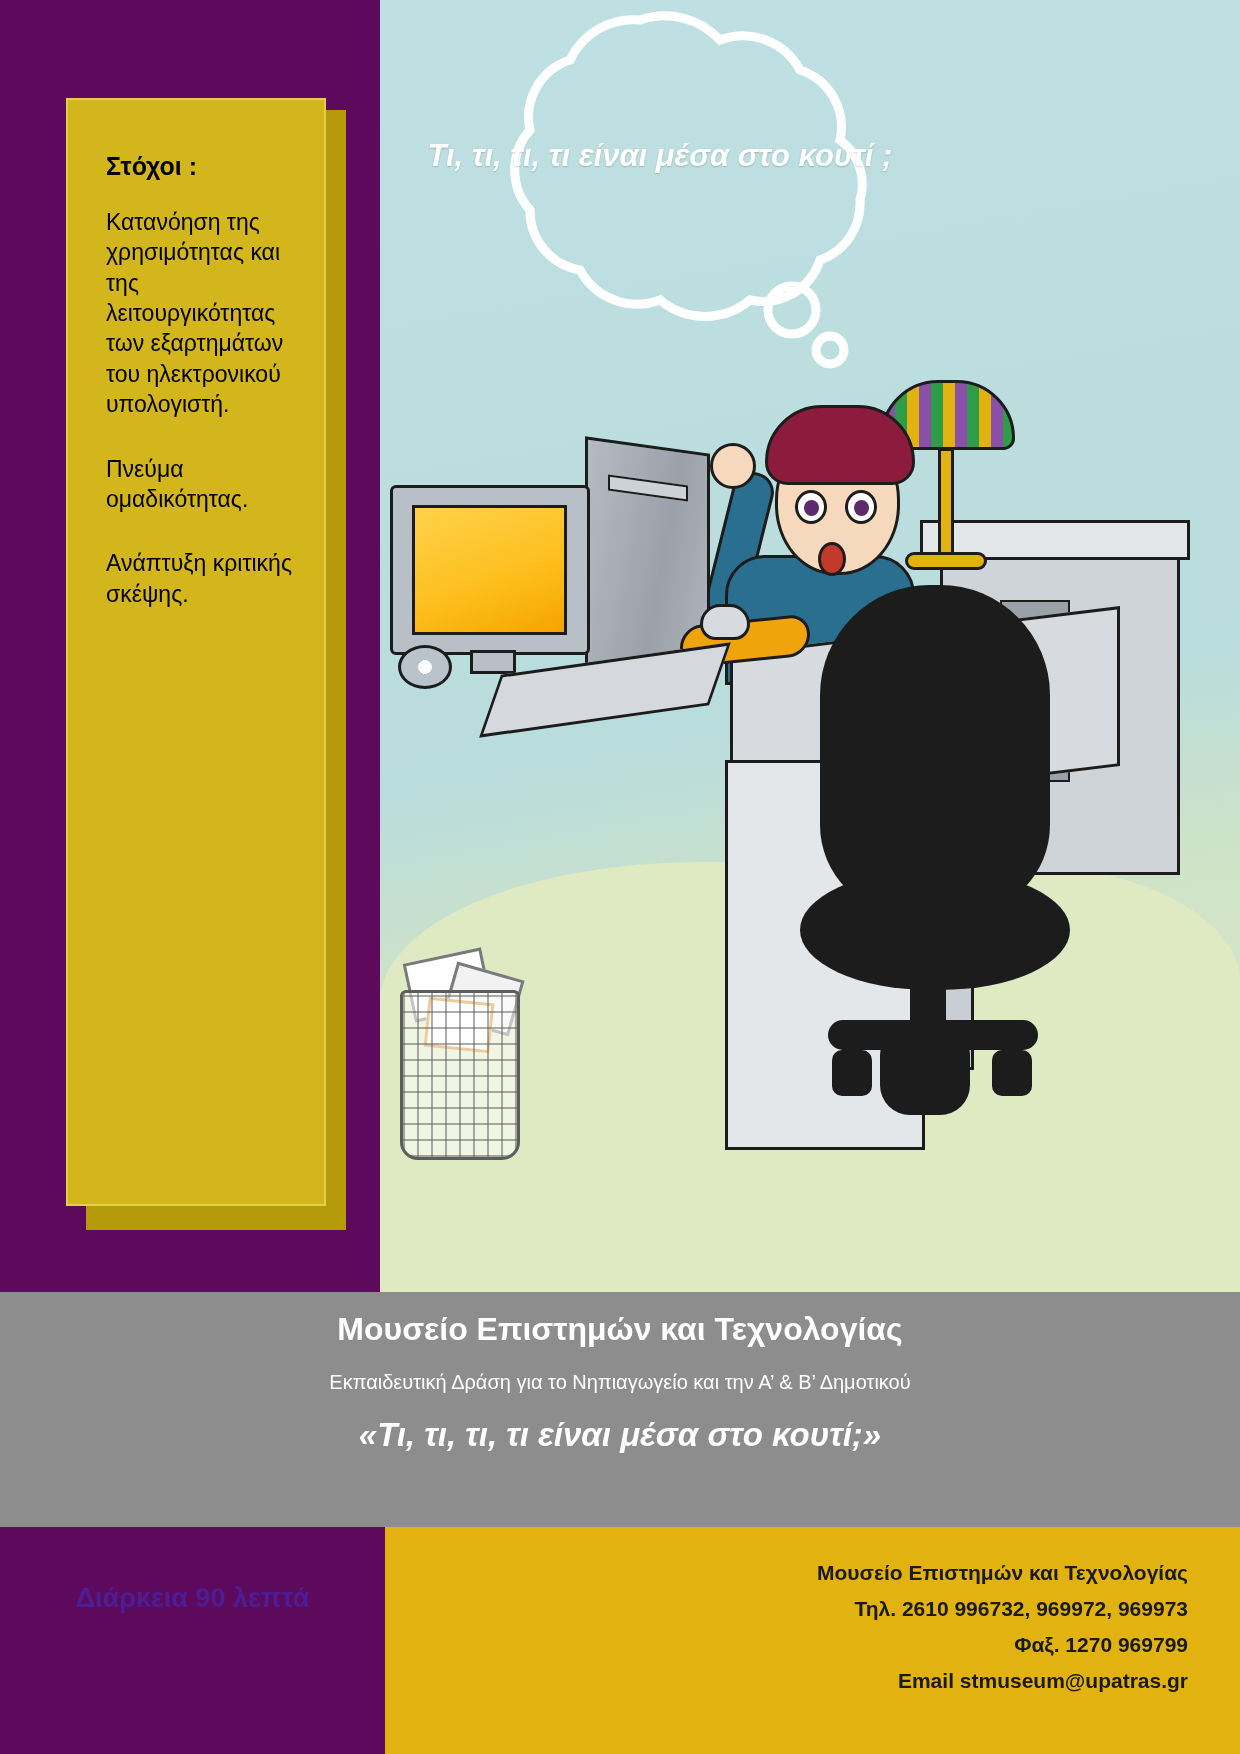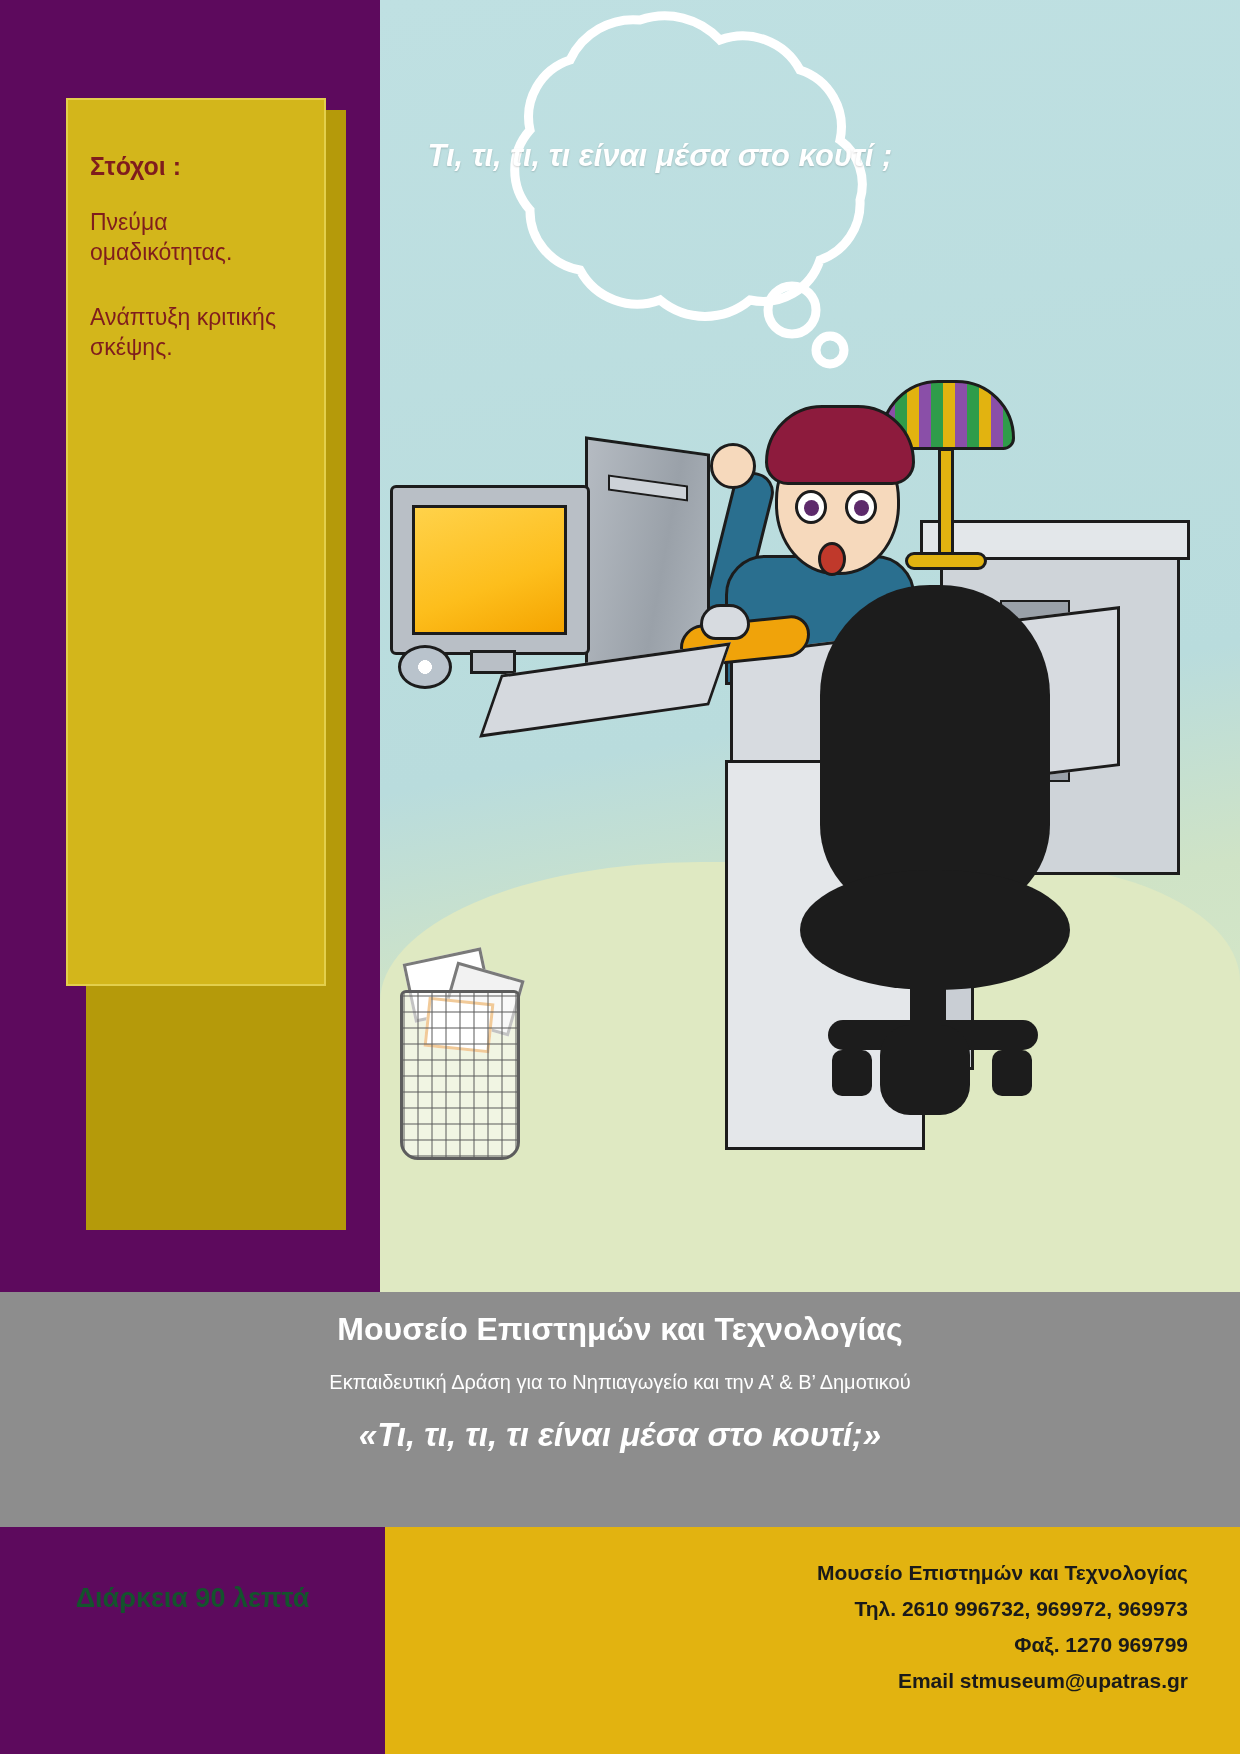--- a/index.html
+++ b/index.html
@@ -66,11 +66,11 @@
   .goals-box {
     position: absolute;
     left: 66px; top: 98px;
-    width: 260px; height: 888px;
+    width: 260px; height: 1108px;
     background: #d3b61b;
     border: 2px solid #e3cf4c;
-    padding: 52px 22px 20px 22px;
-    color: #7f1d1d;
+    padding: 52px 22px 20px 38px;
+    color: #000000;
   }
   .goals-title {
     font-size: 25px; font-weight: bold; margin-bottom: 26px;

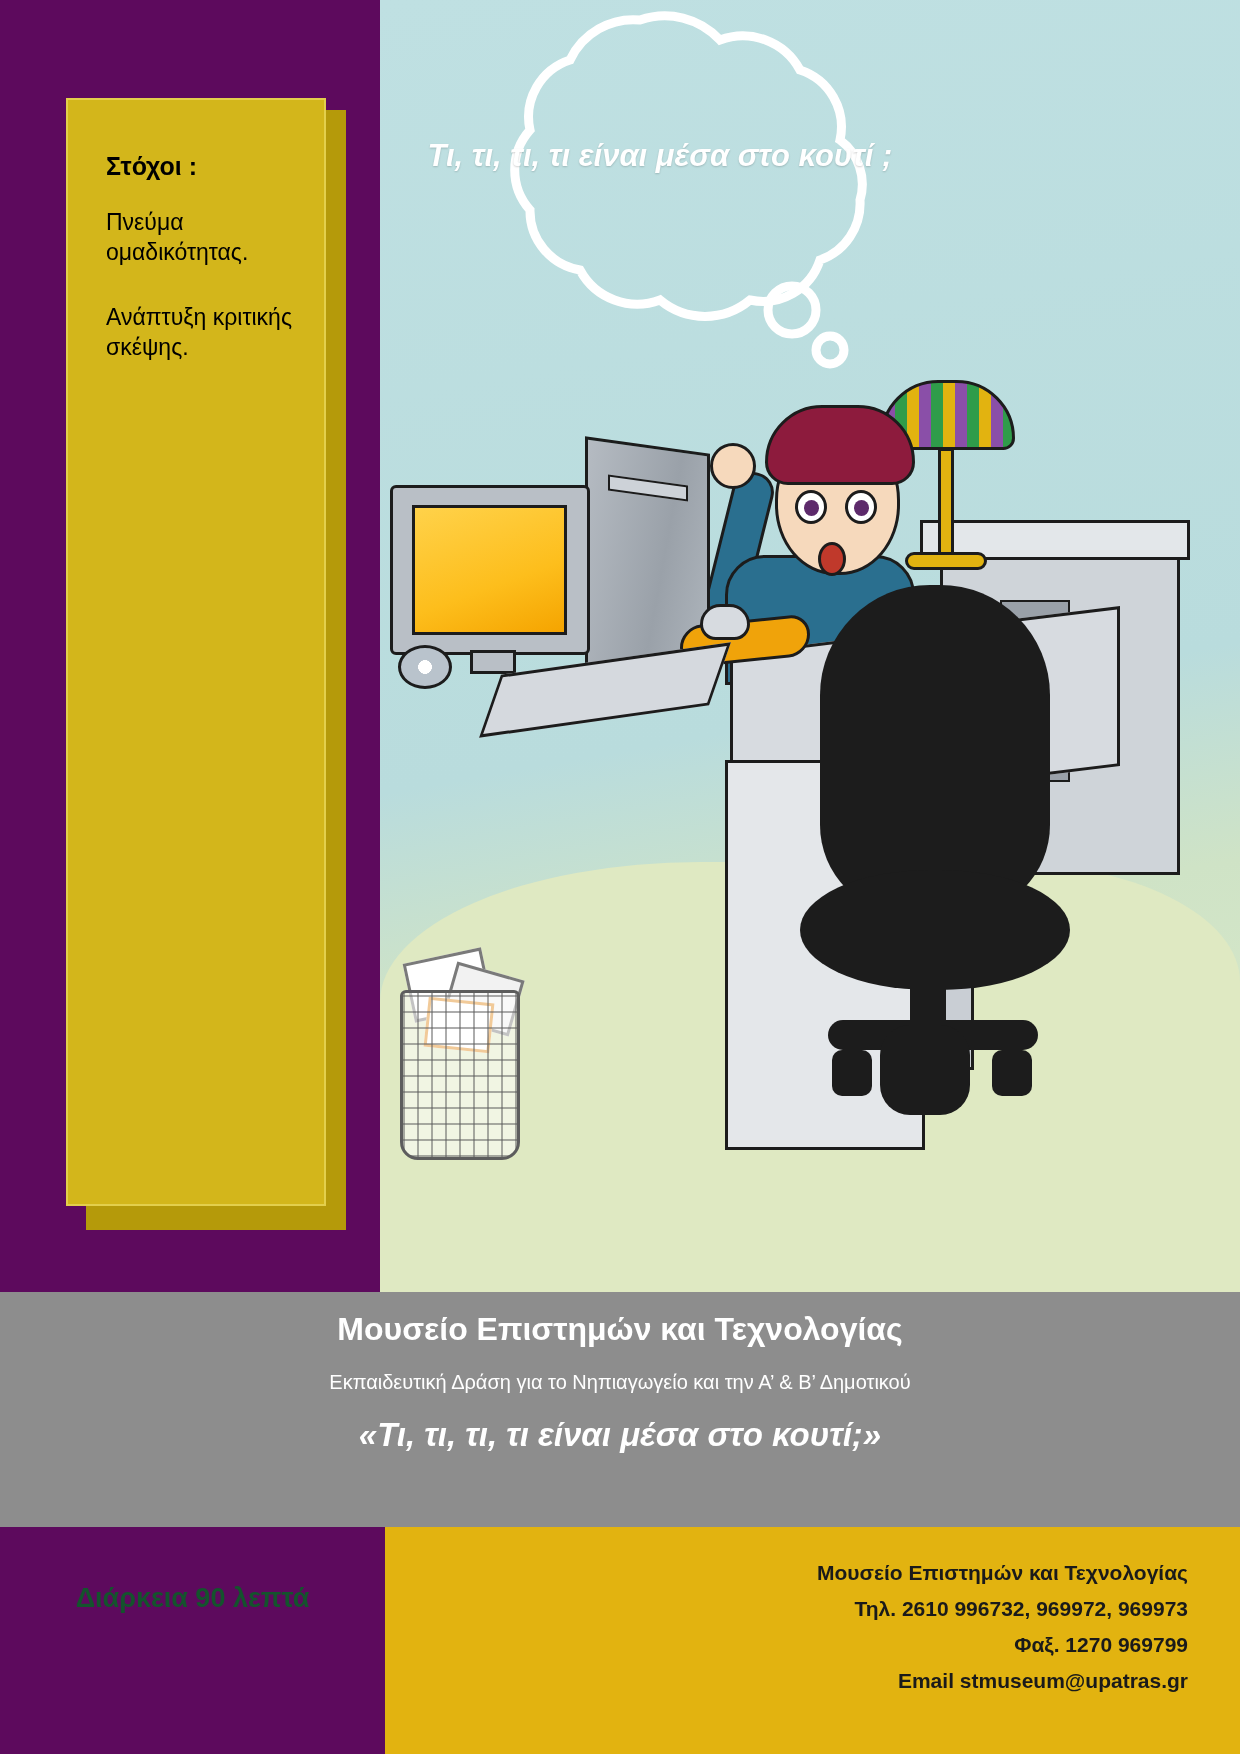--- a/index.html
+++ b/index.html
@@ -381,6 +381,7 @@
     <div class="goals-shadow"></div>
     <div class="goals-box">
       <div class="goals-title">Στόχοι :</div>
+      <div class="goals-item">Κατανόηση  της χρησιμότητας και της λειτουργικότητας των εξαρτημάτων του ηλεκτρονικού υπολογιστή.</div>
       <div class="goals-item">Πνεύμα ομαδικότητας.</div>
       <div class="goals-item">Ανάπτυξη κριτικής σκέψης.</div>
     </div>

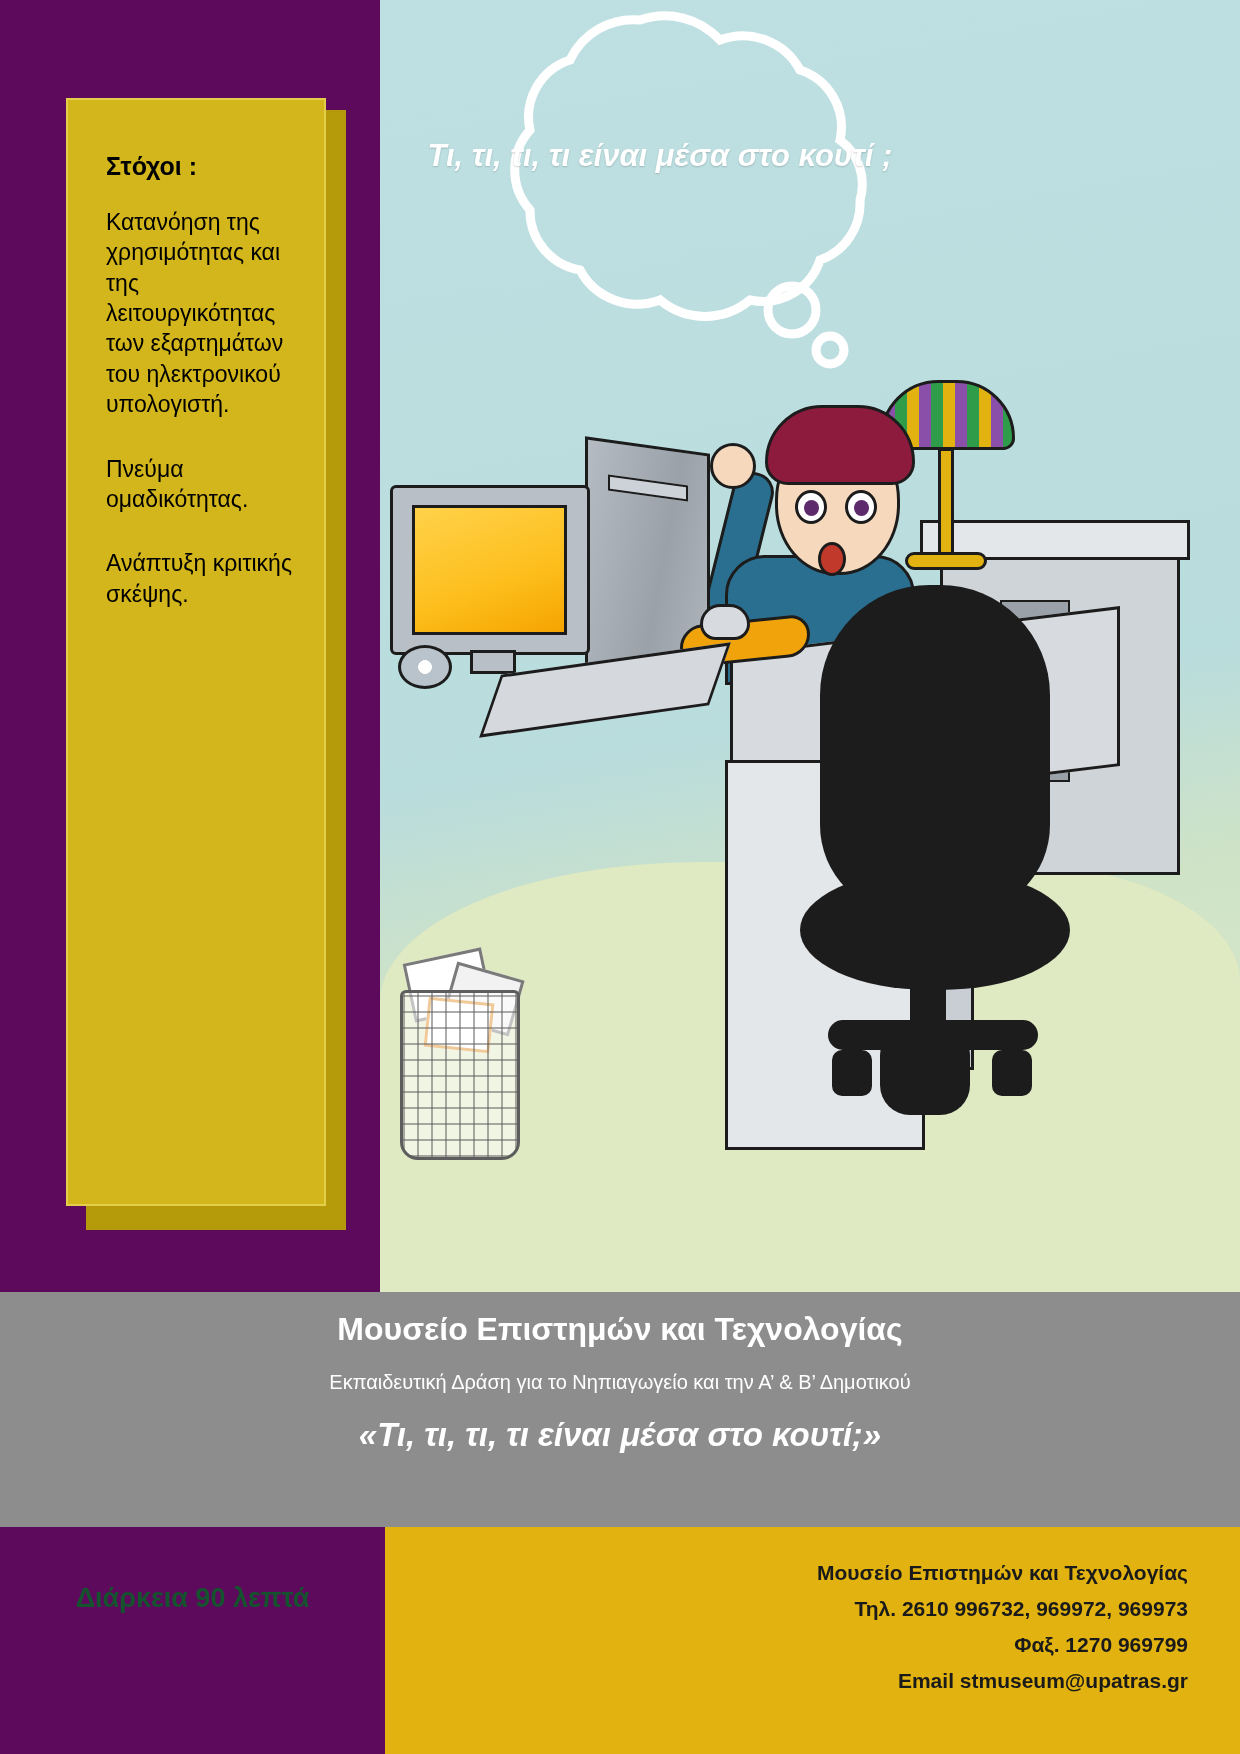--- a/index.html
+++ b/index.html
@@ -111,7 +111,7 @@
     left: 0; top: 1583px;
     width: 385px;
     text-align: center;
-    color: #14532d;
+    color: #4c1d95;
     font-size: 27px;
     font-weight: bold;
   }

